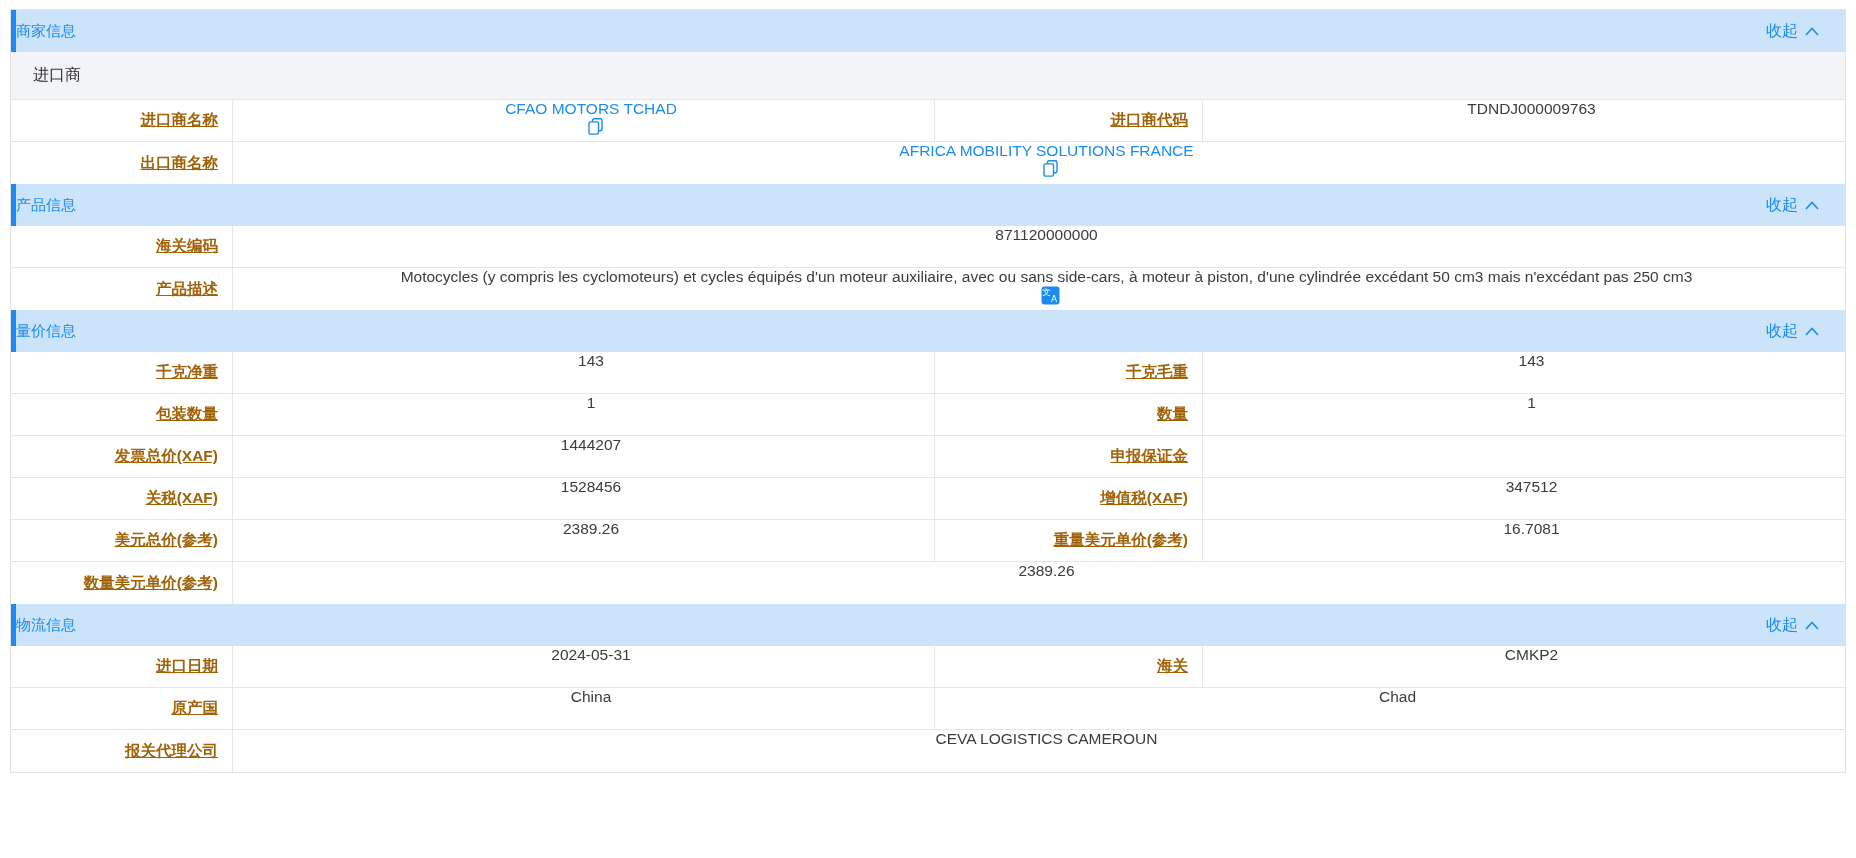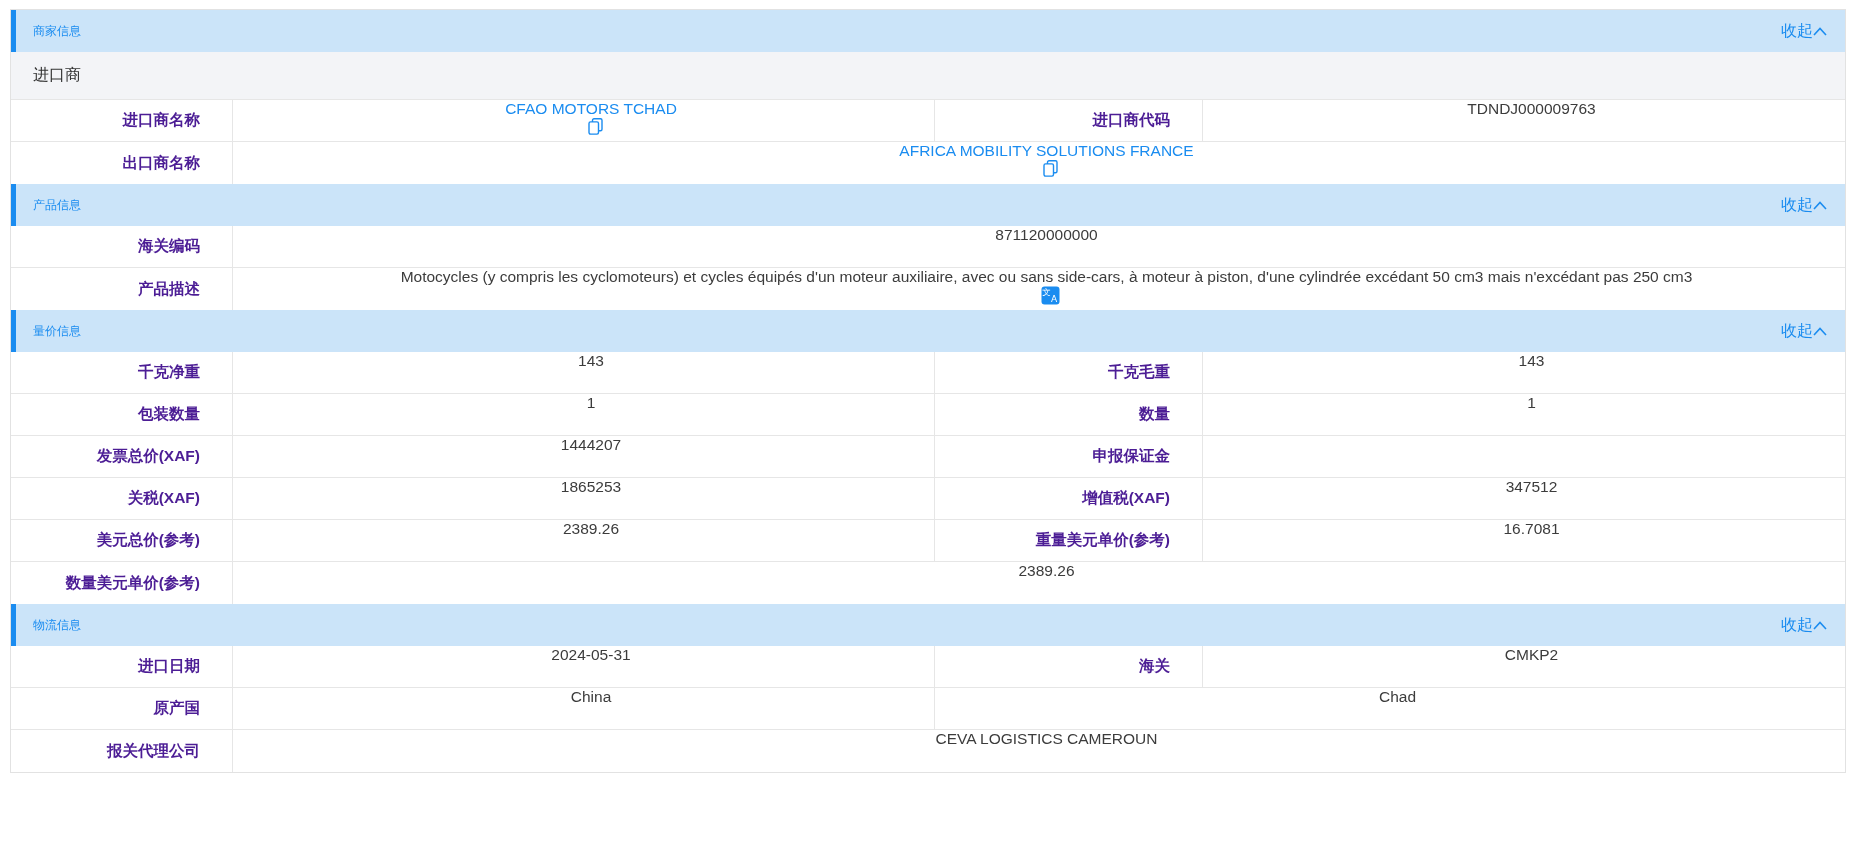--- a/index.html
+++ b/index.html
@@ -30,8 +30,7 @@
   }
   .sec-title {
     color: #1a8cf0;
-    font-size: 12px;
-    padding-left: 17px;
+    font-size: 15px;
     flex: 0 0 auto;
   }
   .collapse {

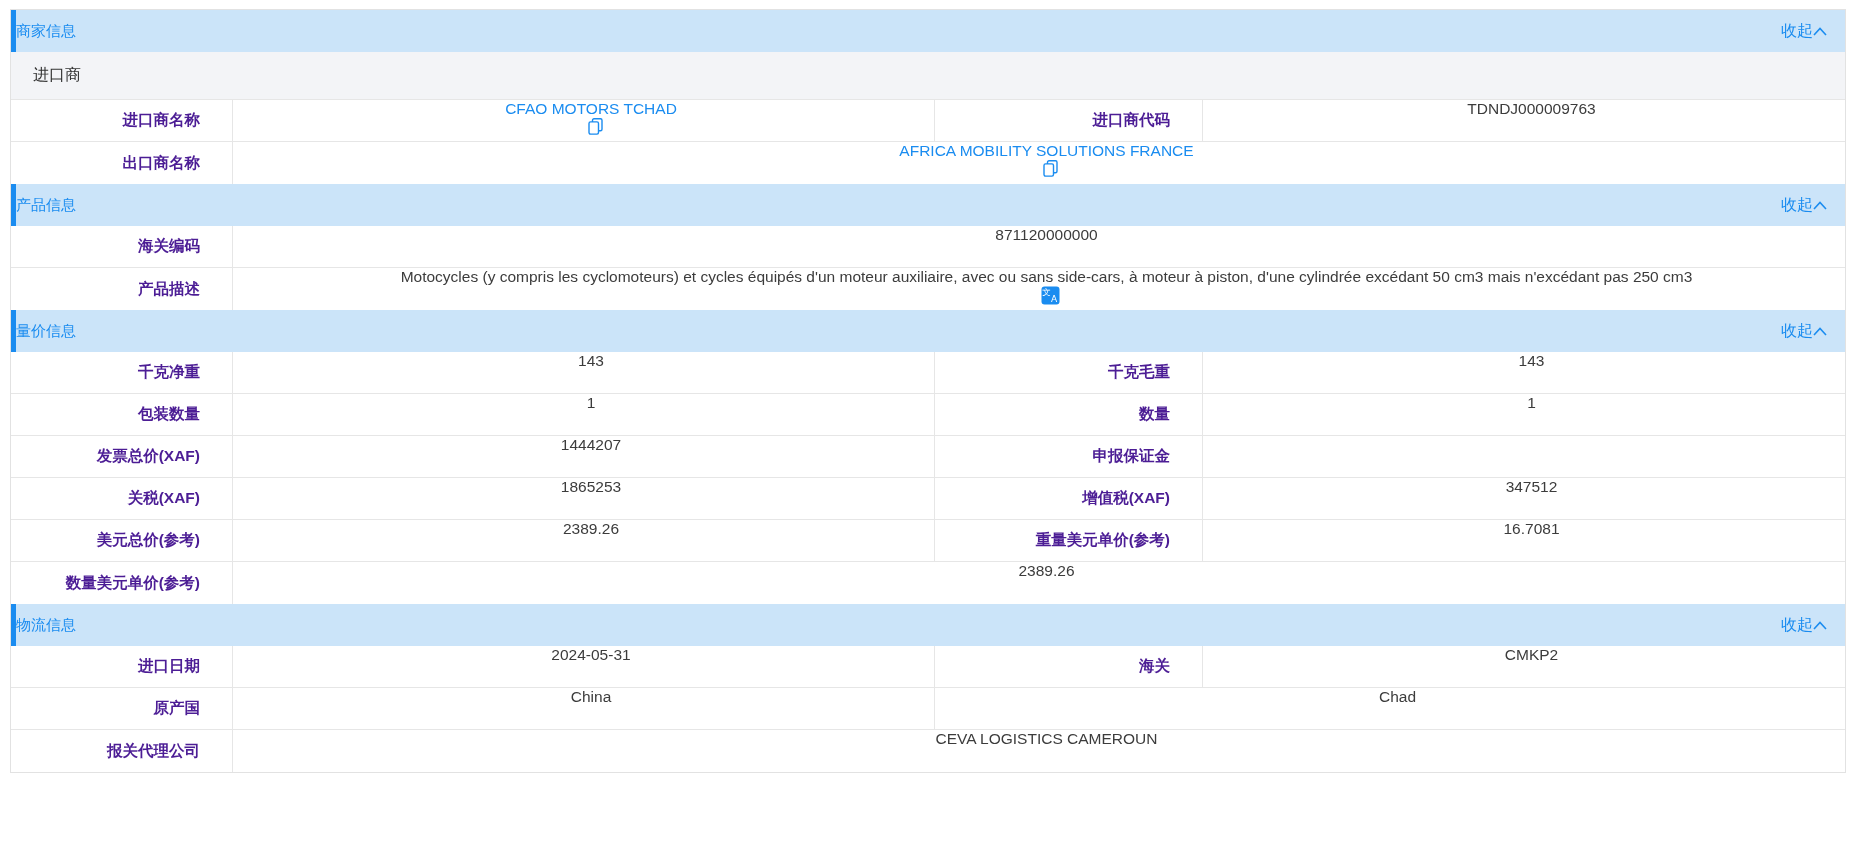--- a/index.html
+++ b/index.html
@@ -37,9 +37,10 @@
     margin-left: auto;
     display: flex;
     align-items: center;
+    gap: 7px;
     color: #1a8cf0;
     font-size: 16px;
-    padding-right: 18px;
+    padding-right: 26px;
     cursor: pointer;
     text-decoration: none;
   }

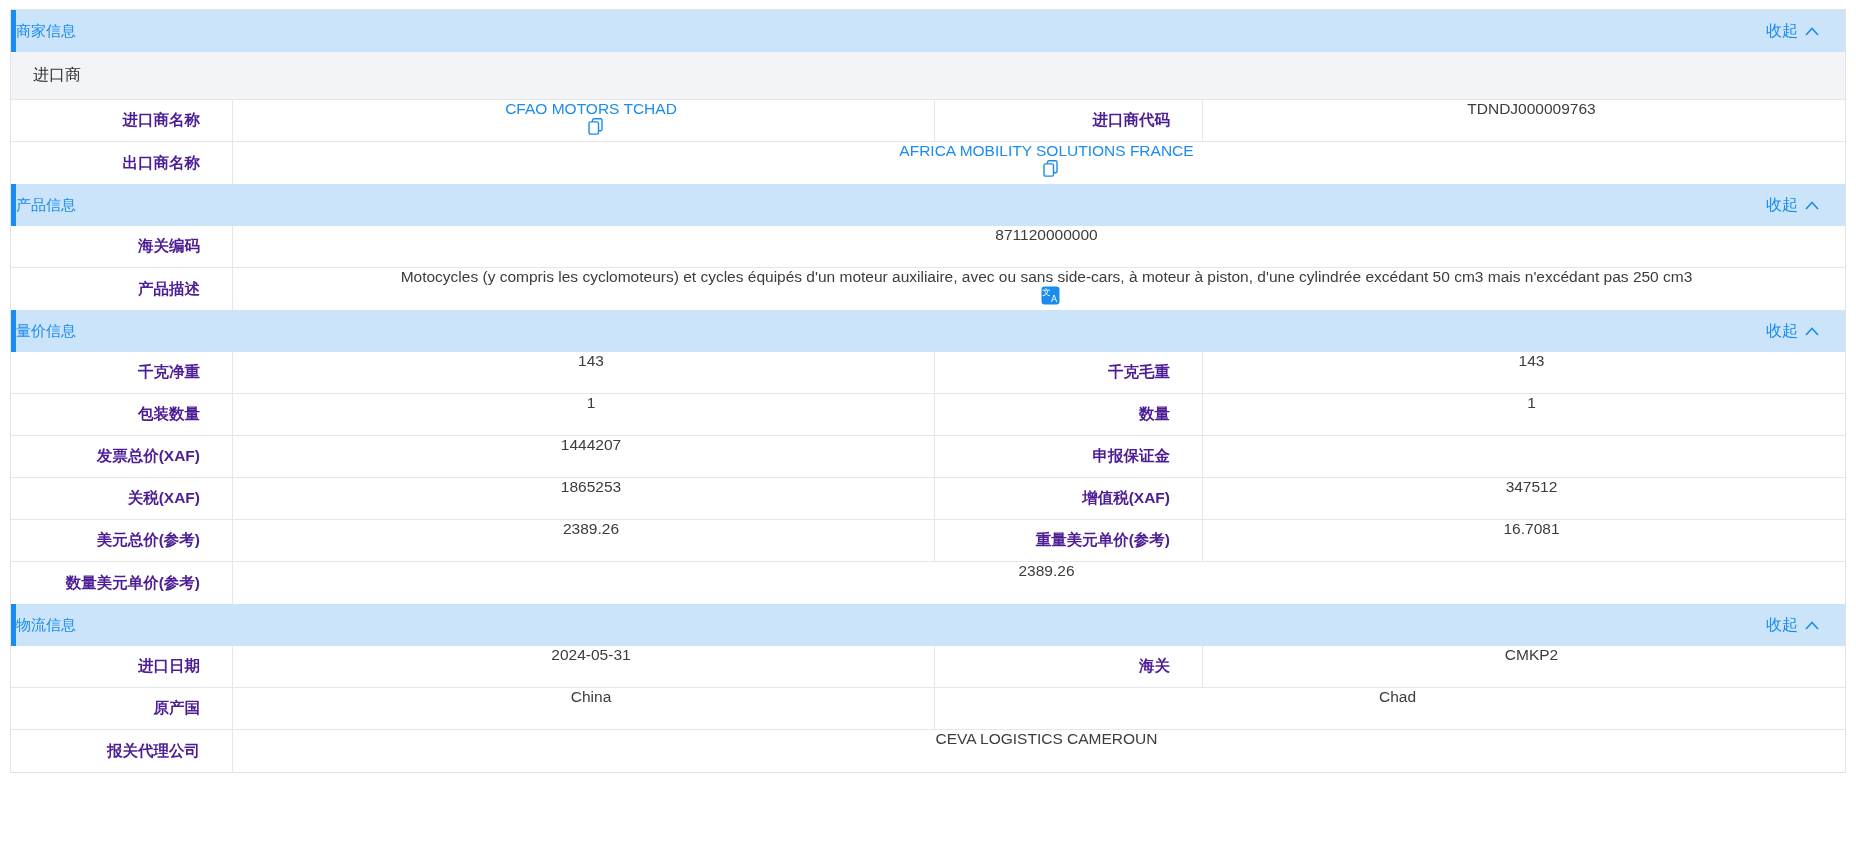--- a/index.html
+++ b/index.html
@@ -74,8 +74,9 @@
   .label {
     justify-content: flex-end;
     font-weight: 700;
-    color: #4c1d95;
-    padding-right: 32px;
+    color: #a16207;
+    padding-right: 14px;
+    text-decoration: underline;
   }
   .value {
     padding-left: 15px;

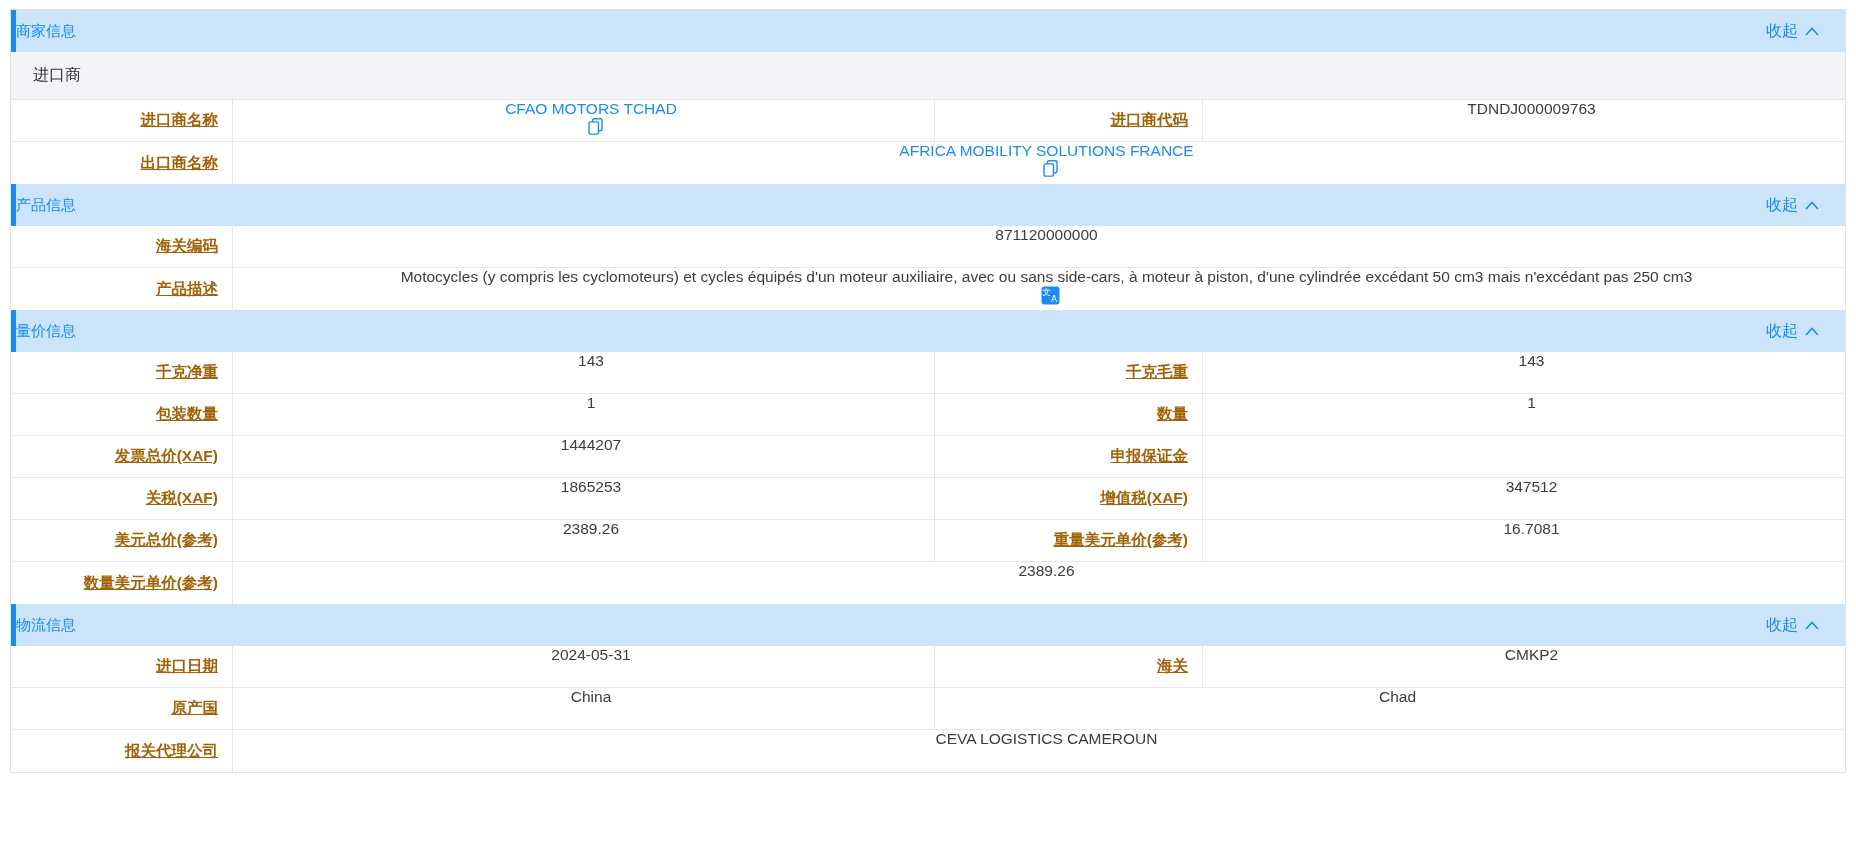--- a/index.html
+++ b/index.html
@@ -218,7 +218,7 @@
 
     <div class="row">
       <div class="cell label c1">关税(XAF)</div>
-      <div class="cell value c2">1865253</div>
+      <div class="cell value c2">1528456</div>
       <div class="cell label c3">增值税(XAF)</div>
       <div class="cell value c4">347512</div>
     </div>

